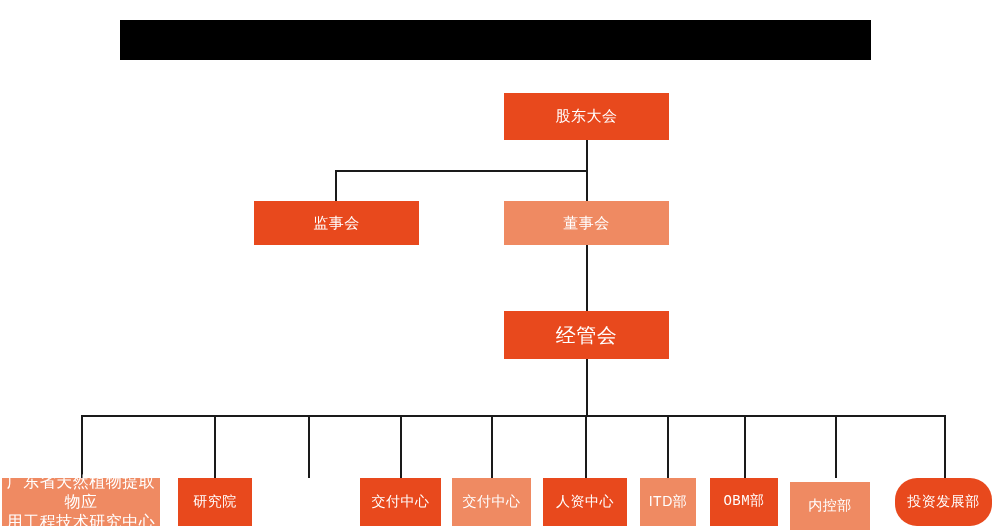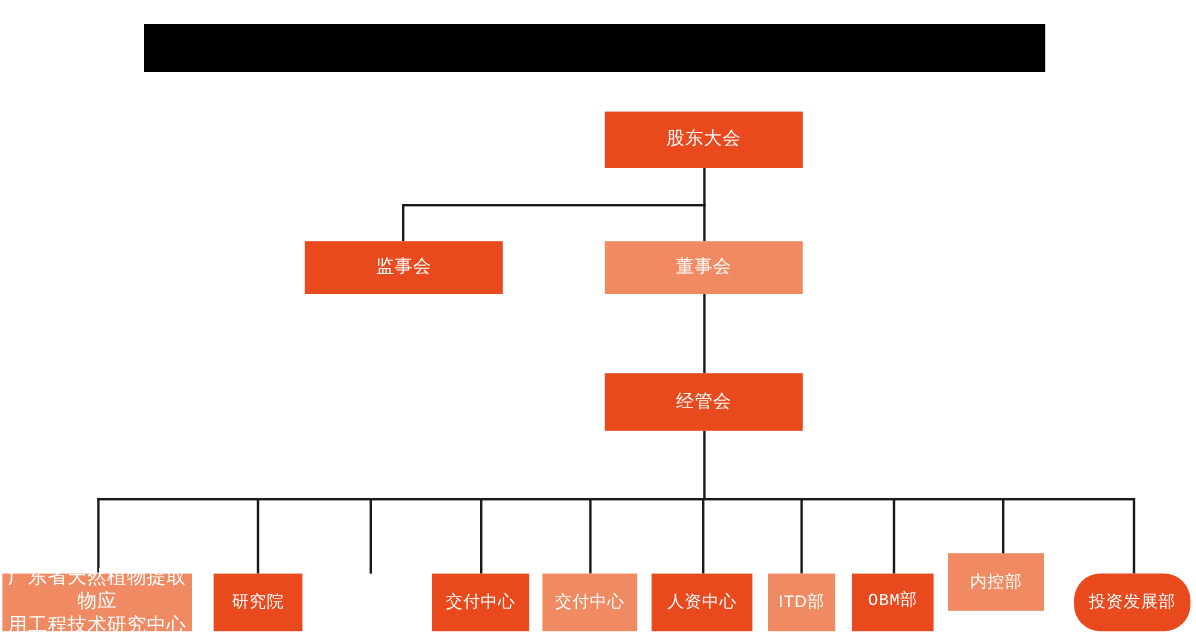--- a/index.html
+++ b/index.html
@@ -46,7 +46,7 @@
 
   .node-lvl1 { font-size: 15px; }
   .node-lvl2 { font-size: 15px; }
-  .node-lvl3 { font-size: 15px; }
+  .node-lvl3 { font-size: 20px; }
   .node-leaf { font-size: 14px; }
   .node-leaf.small { font-size: 16px; padding: 0 4px; }
 

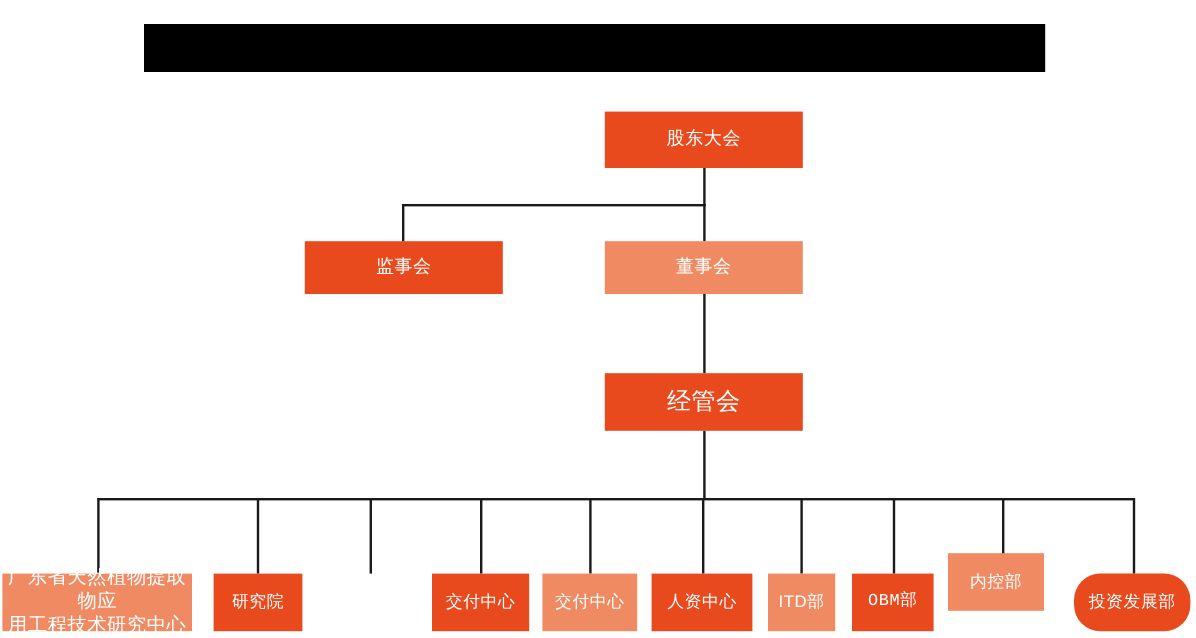--- a/index.html
+++ b/index.html
@@ -119,7 +119,7 @@
 
   <div class="node dark node-leaf" style="left:710px; top:478px; width:68px; height:48px;font-family:Liberation Mono, monospace;">OBM部</div>
 
-  <div class="node light node-leaf" style="left:790px; top:461px; width:80px; height:48px;">内控部</div>
+  <div class="node light node-leaf" style="left:790px; top:482px; width:80px; height:48px;">内控部</div>
 
   <div class="node dark node-leaf" style="left:895px; top:478px; width:97px; height:48px;border-radius:22px;">投资发展部</div>
 

